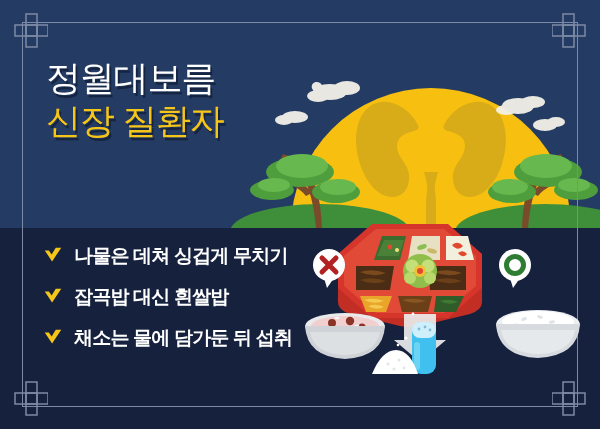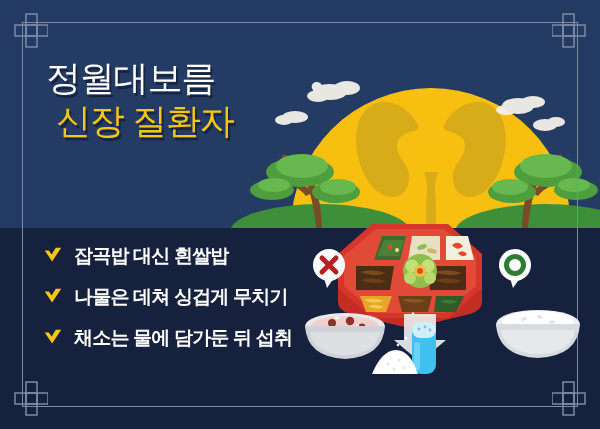--- a/index.html
+++ b/index.html
@@ -58,7 +58,7 @@
     text-shadow:2px 3px 0 rgba(10,18,38,.55);
   }
   .tline.white{color:#ffffff;}
-  .tline.gold{color:#f5c518;margin-left:10px;}
+  .tline.gold{color:#f5c518;}
 
   
   .bullets{

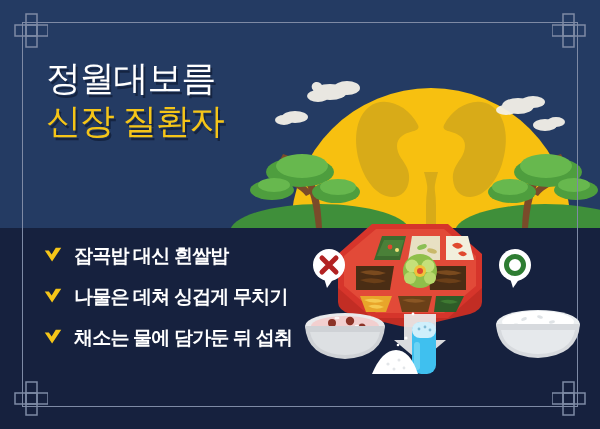--- a/index.html
+++ b/index.html
@@ -173,14 +173,14 @@
       <svg class="check" viewBox="0 0 24 24">
         <path d="M3 7 L11 19 L21 4 L15 4 L10.5 11.5 L7.5 7 Z" fill="#f5c518"></path>
       </svg>
-      <span class="btext">잡곡밥 대신 흰쌀밥</span>
+      <span class="btext">나물은 데쳐 싱겁게 무치기</span>
     </div>
 
     <div class="bullet">
       <svg class="check" viewBox="0 0 24 24">
         <path d="M3 7 L11 19 L21 4 L15 4 L10.5 11.5 L7.5 7 Z" fill="#f5c518"></path>
       </svg>
-      <span class="btext">나물은 데쳐 싱겁게 무치기</span>
+      <span class="btext">잡곡밥 대신 흰쌀밥</span>
     </div>
 
     <div class="bullet">

